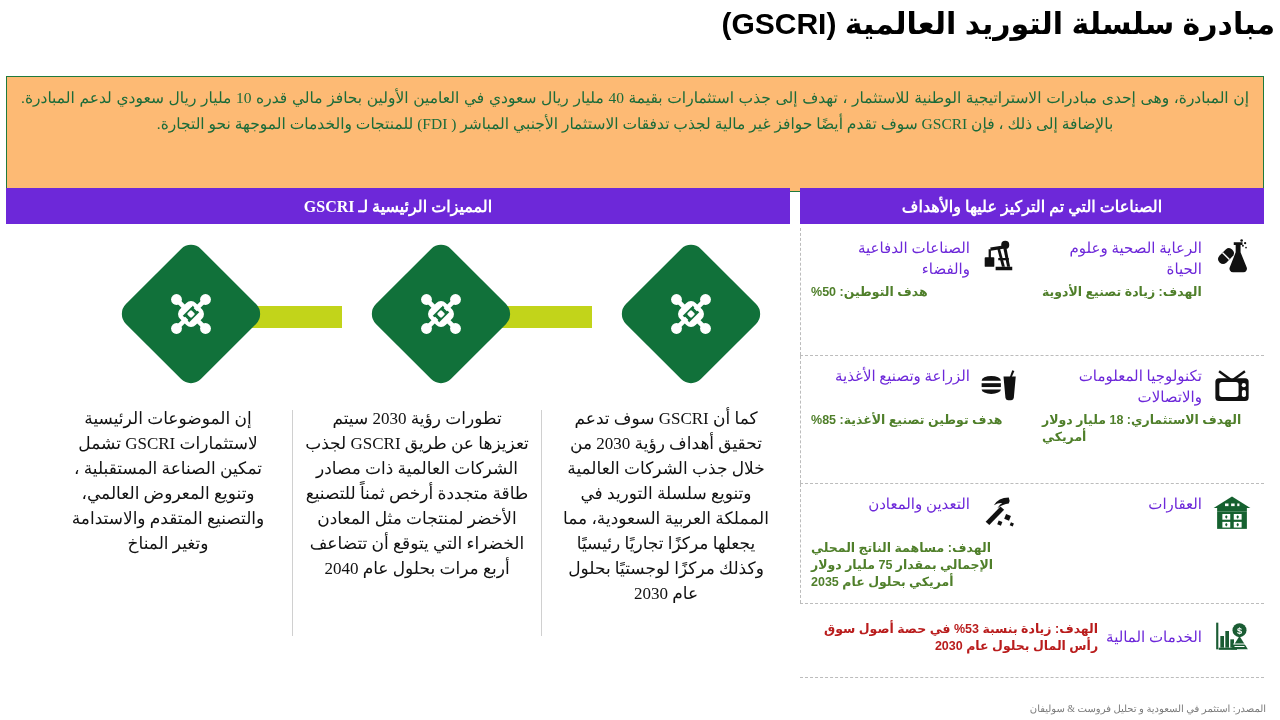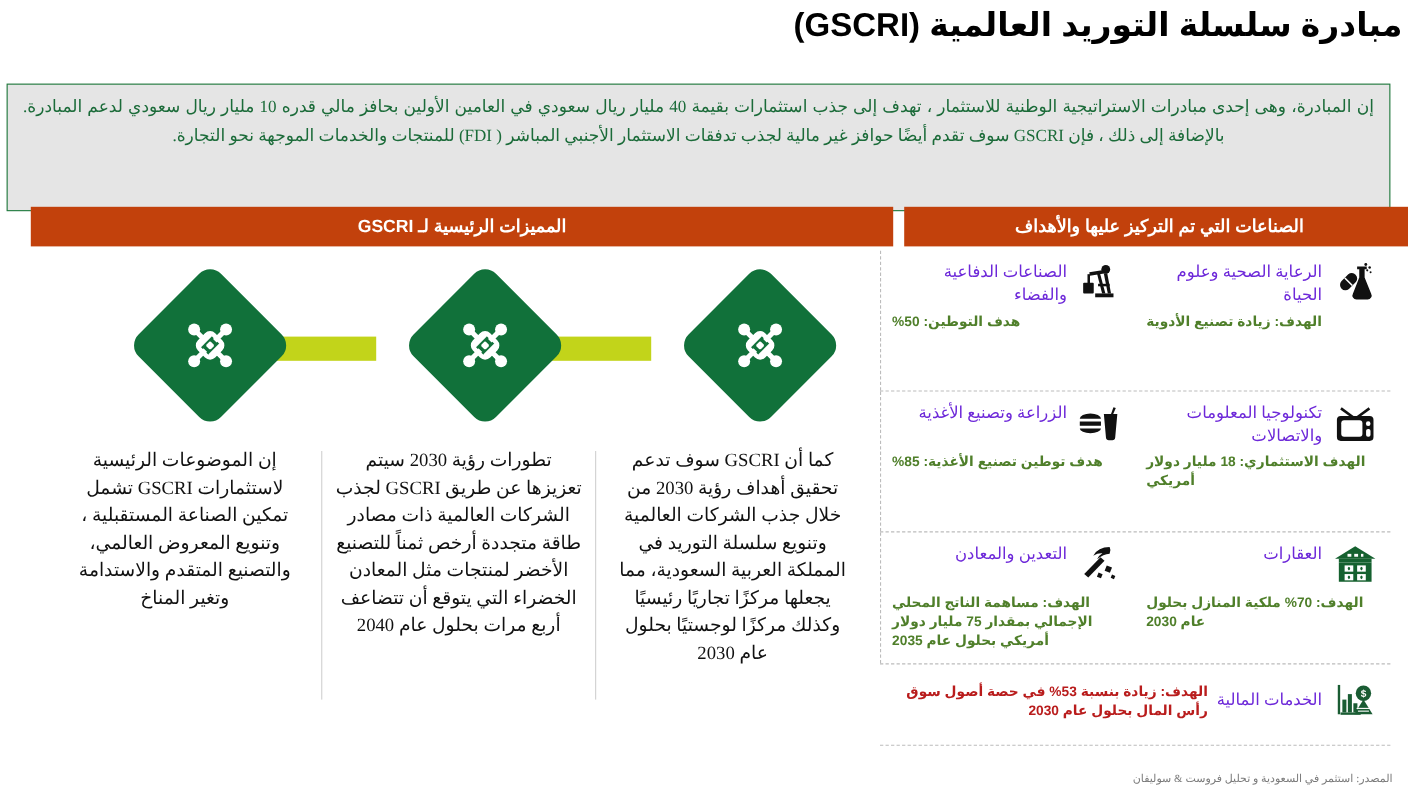--- a/index.html
+++ b/index.html
@@ -38,7 +38,7 @@
     height: 116px;
     border: 1.5px solid #1f7a3d;
     box-sizing: border-box;
-    background: #e5e5e5;
+    background: #fdba74;
     padding: 8px 14px 6px 14px;
   }
   .intro-text {

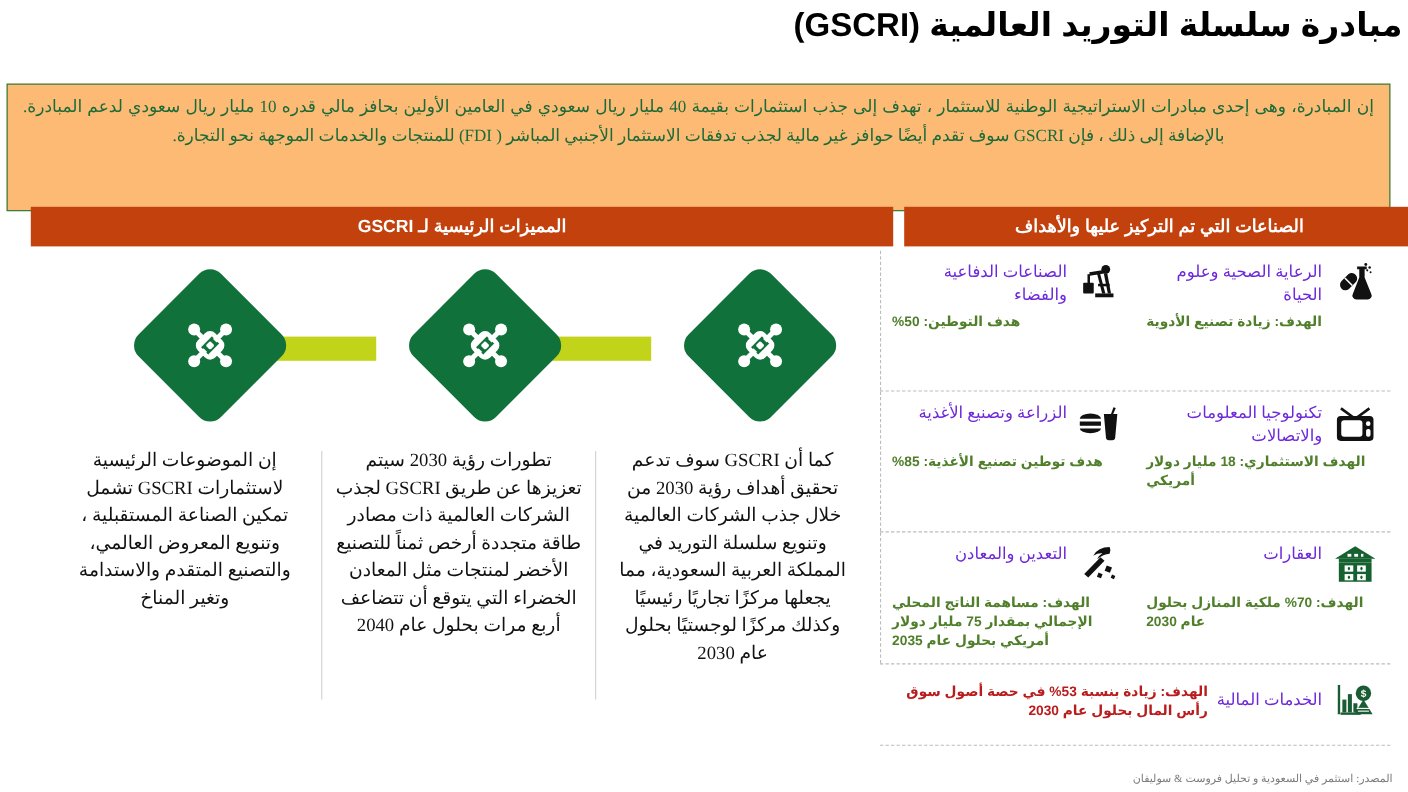--- a/index.html
+++ b/index.html
@@ -55,16 +55,15 @@
   .panel-header {
     position: absolute;
     height: 36px;
-    background: #c2410c;
+    background: #6d28d9;
     color: #ffffff;
     display: flex;
     align-items: center;
     justify-content: center;
-    font-family: Liberation Sans, sans-serif;
+    font-family: Liberation Serif, serif;
     font-weight: bold;
     font-size: 16px;
     direction: rtl;
-    margin-left: 22px;
   }
   #left-panel-header  { left: 6px;   top: 188px; width: 784px; }
   #right-panel-header { left: 800px; top: 188px; width: 464px; }

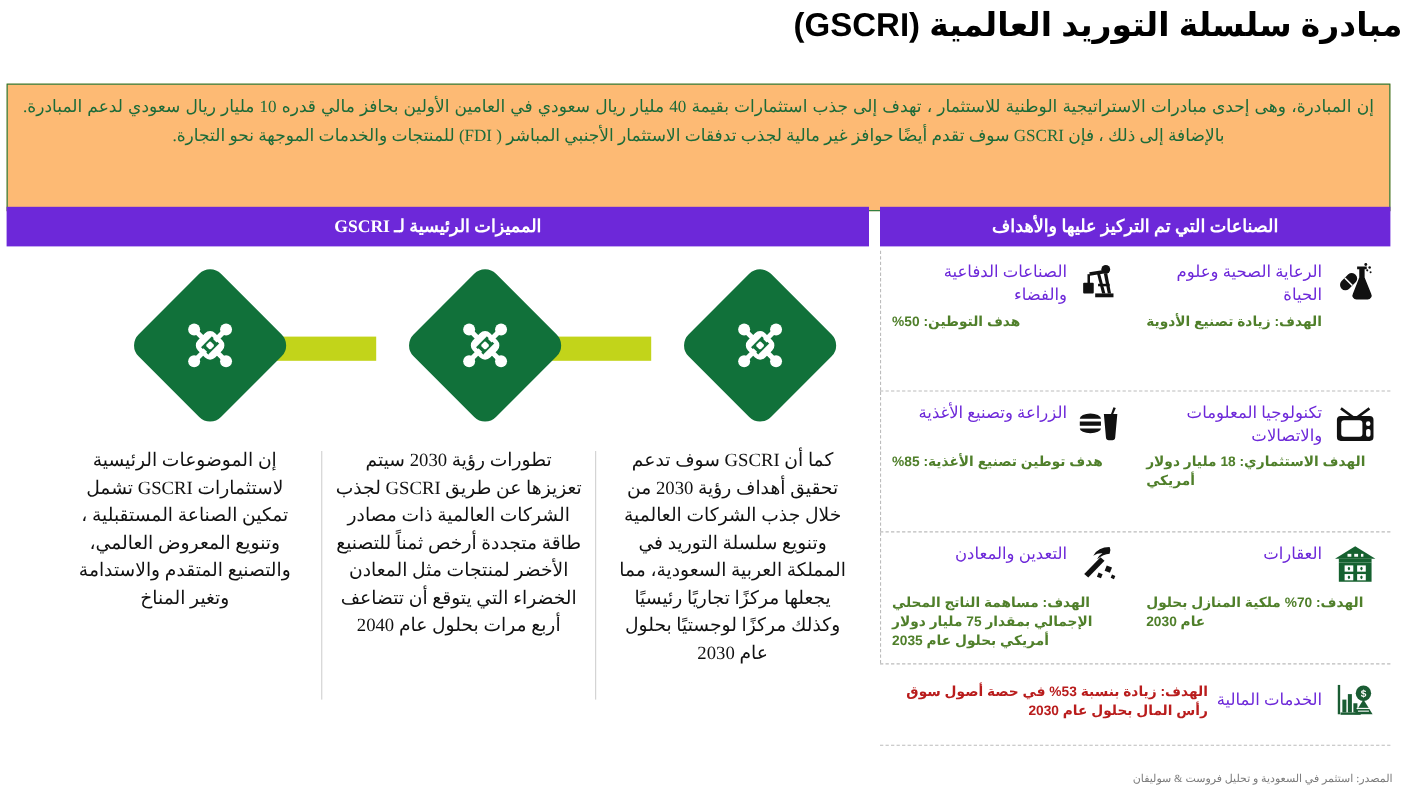--- a/index.html
+++ b/index.html
@@ -445,7 +445,6 @@
         </span>
         <span class="ind-name">العقارات</span>
       </div>
-      <div class="ind-target">الهدف: 70% ملكية المنازل بحلول عام 2030</div>
     </div>
 
     <div class="ind-cell left-cell">

